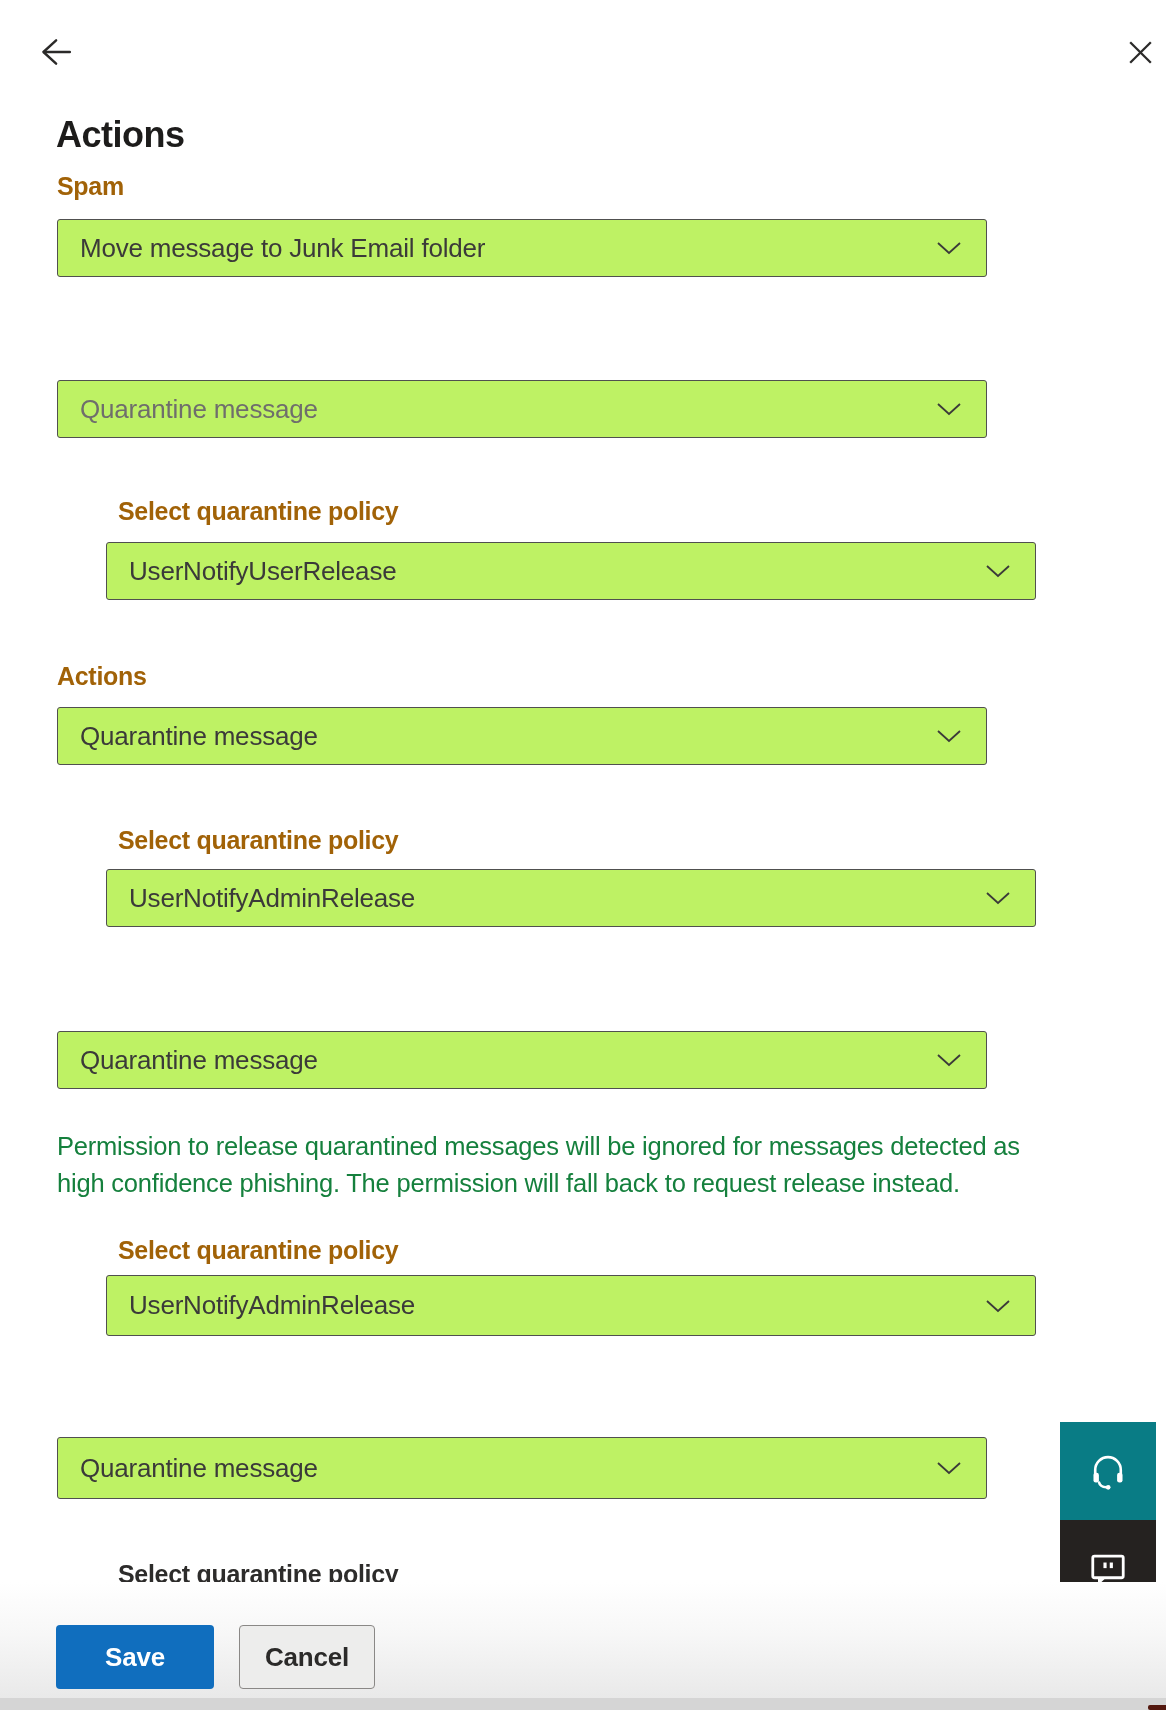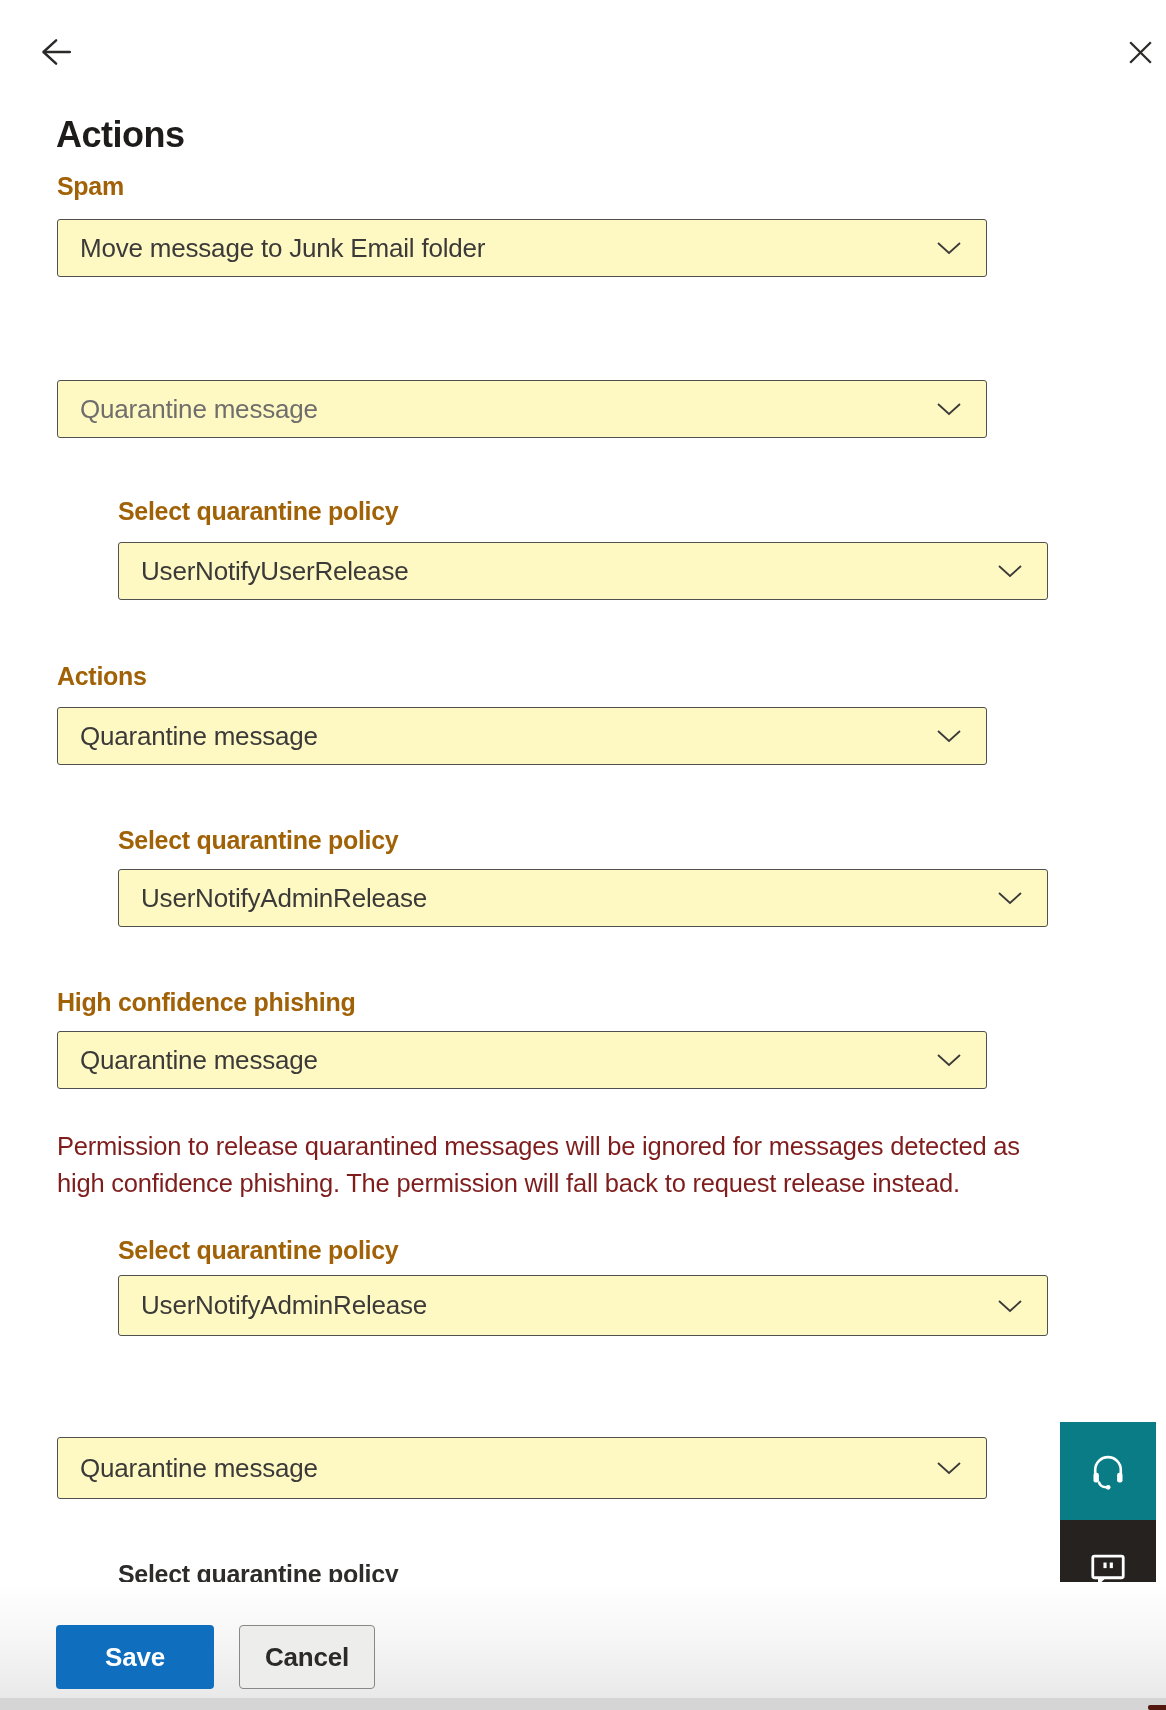--- a/index.html
+++ b/index.html
@@ -28,7 +28,7 @@
 
   .dd{
     position:absolute;left:57px;width:930px;height:58px;
-    background:#fef9c3;border:1.6px solid #50504f;border-radius:3px;
+    background:#bef264;border:1.6px solid #50504f;border-radius:3px;
     box-sizing:border-box;display:flex;align-items:center;
     padding:0 60px 0 22px;cursor:pointer;
   }

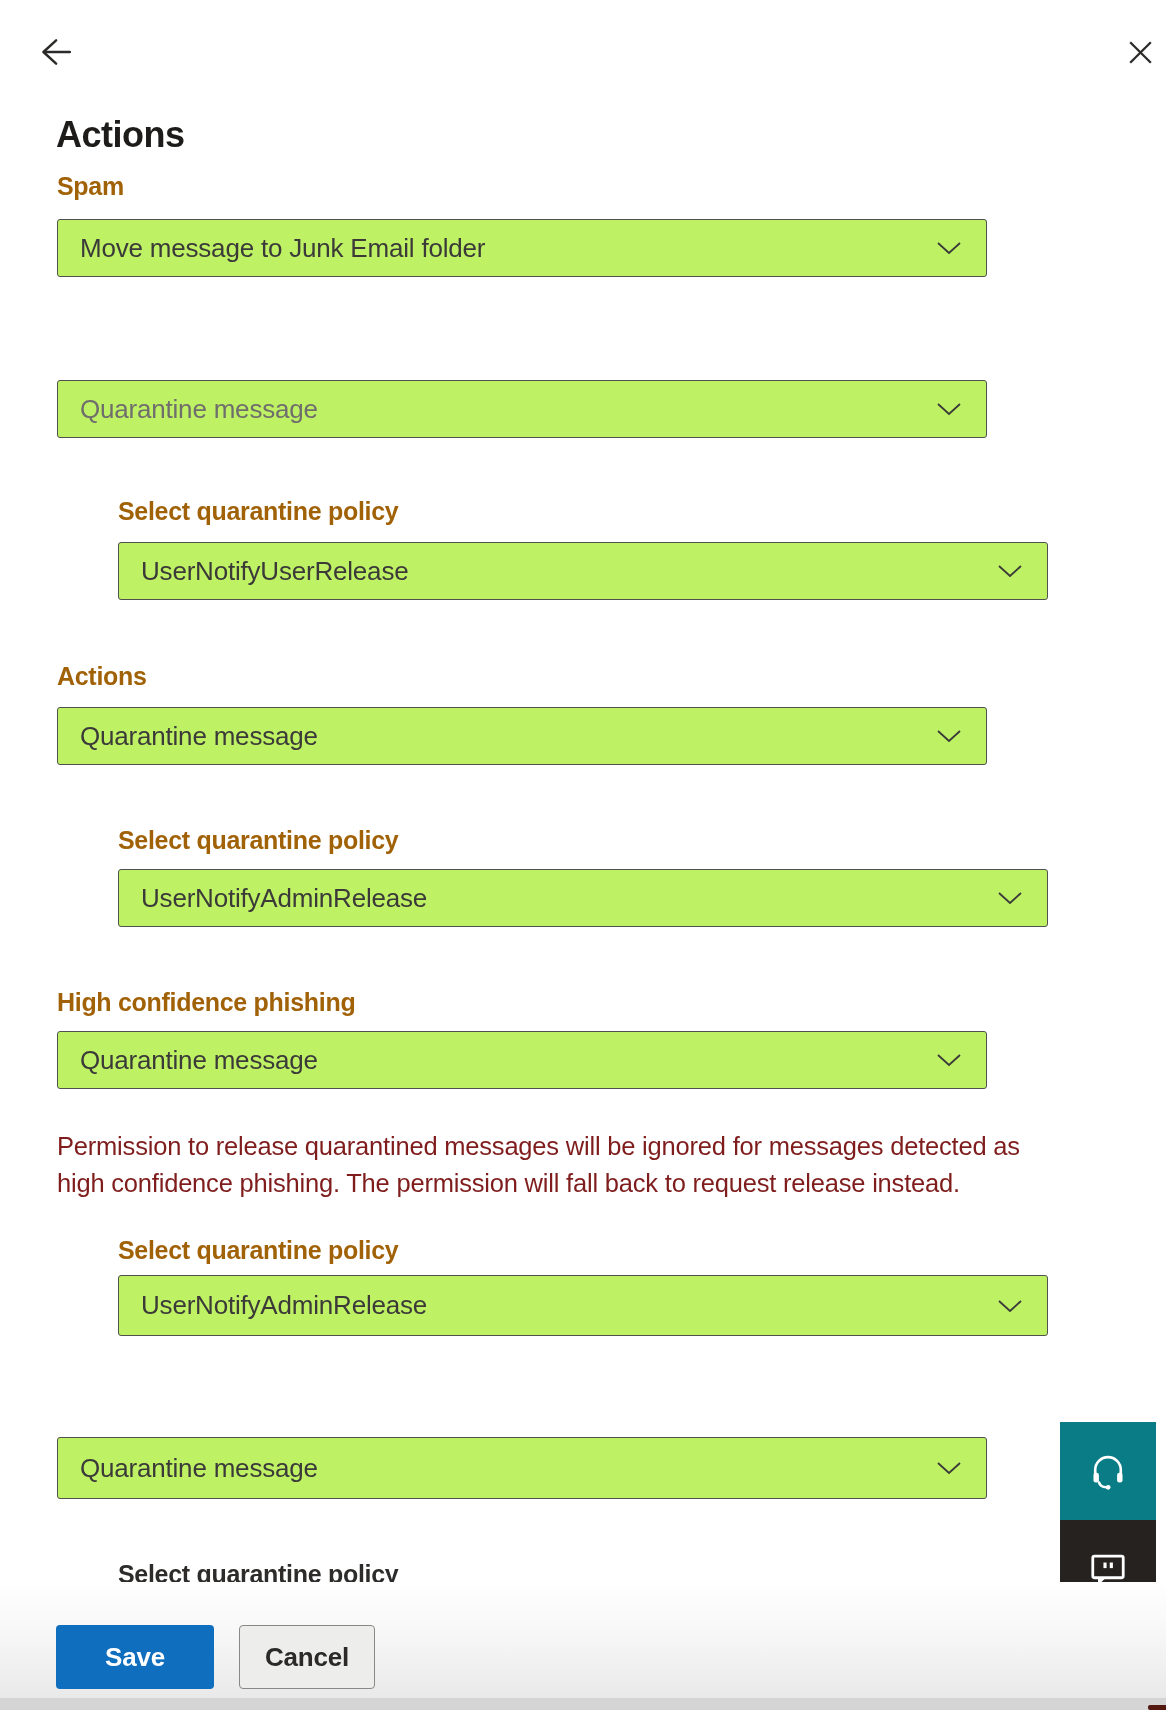--- a/index.html
+++ b/index.html
@@ -32,7 +32,7 @@
     box-sizing:border-box;display:flex;align-items:center;
     padding:0 60px 0 22px;cursor:pointer;
   }
-  .dd.indent{left:118px;}
+  .dd.indent{left:106px;}
   .dd .val{
     font-size:26px;color:#3b3a39;letter-spacing:-0.2px;
     white-space:nowrap;overflow:hidden;text-overflow:ellipsis;

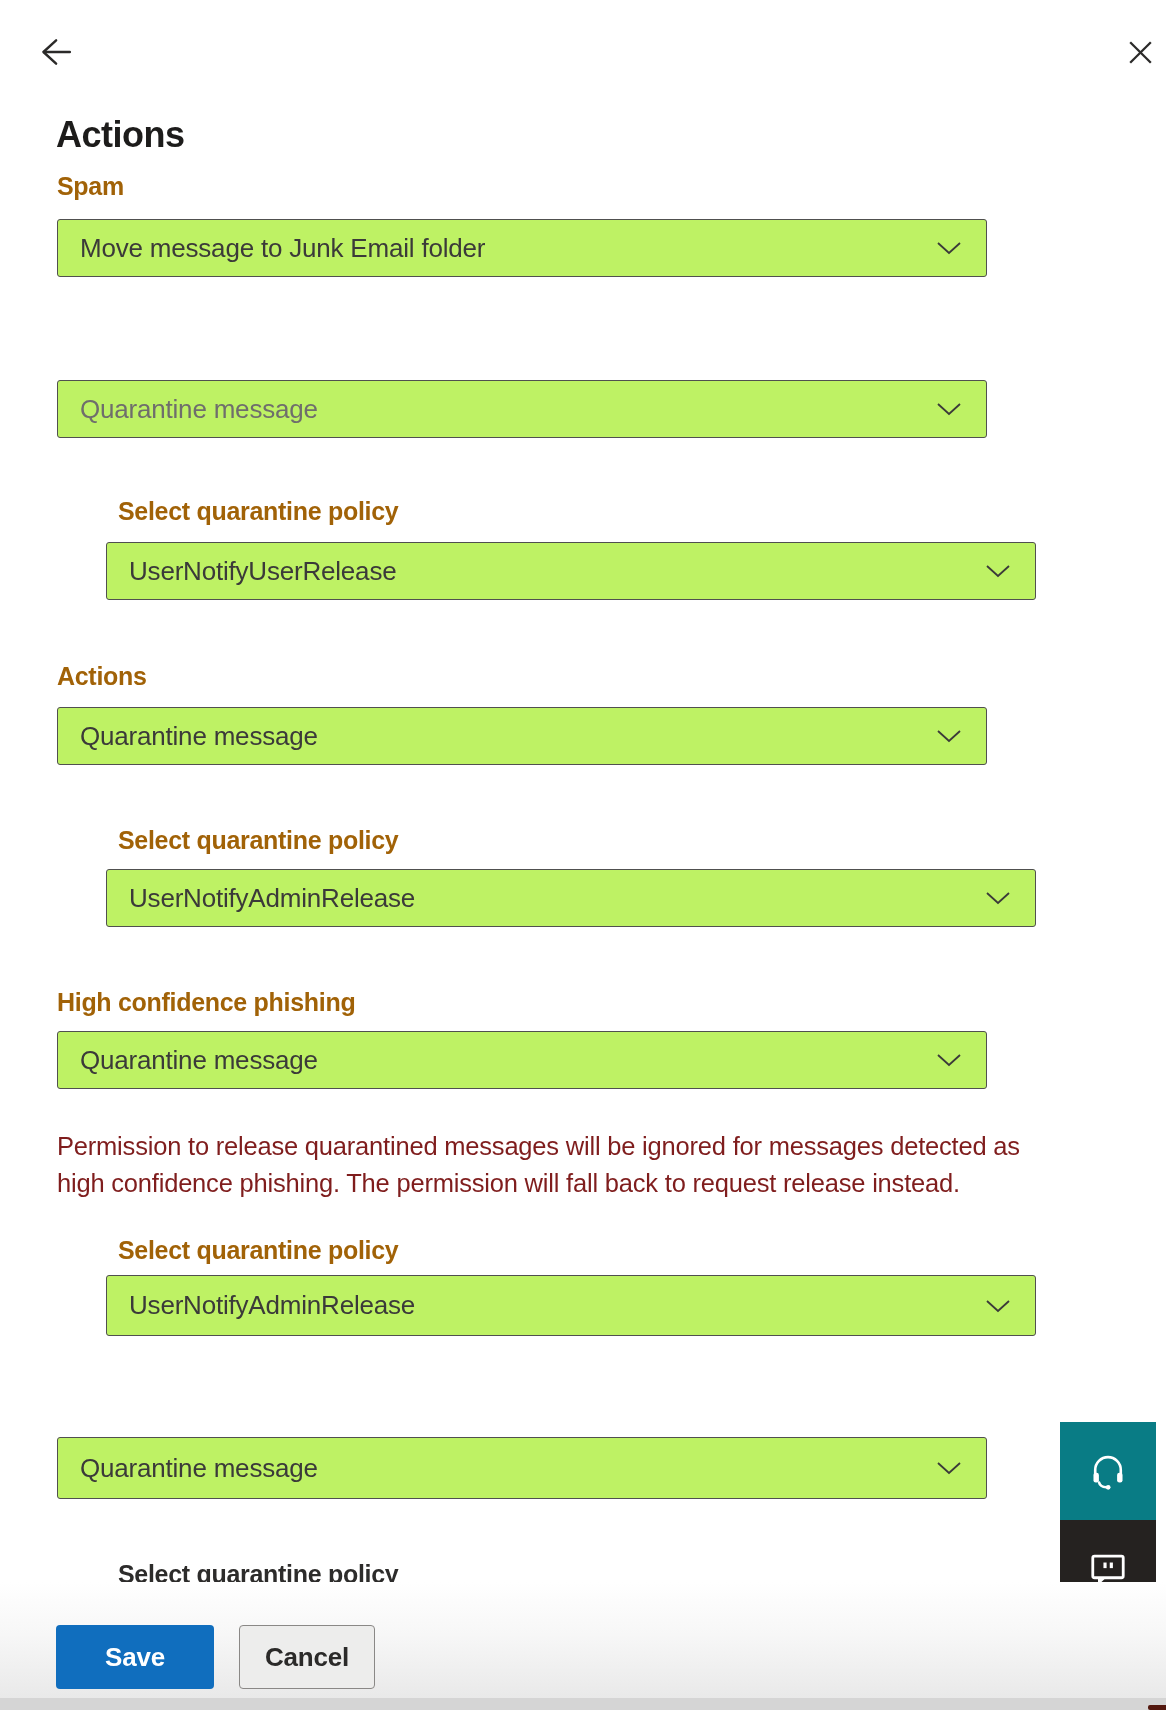--- a/index.html
+++ b/index.html
@@ -139,7 +139,6 @@
     </svg>
   </div>
 
-  <div class="label" style="top:988px;">High confidence phishing</div>
   <div class="dd" style="top:1031px;" role="combobox">
     <span class="val">Quarantine message</span>
     <svg class="chev" viewBox="0 0 26 14" width="26" height="14">

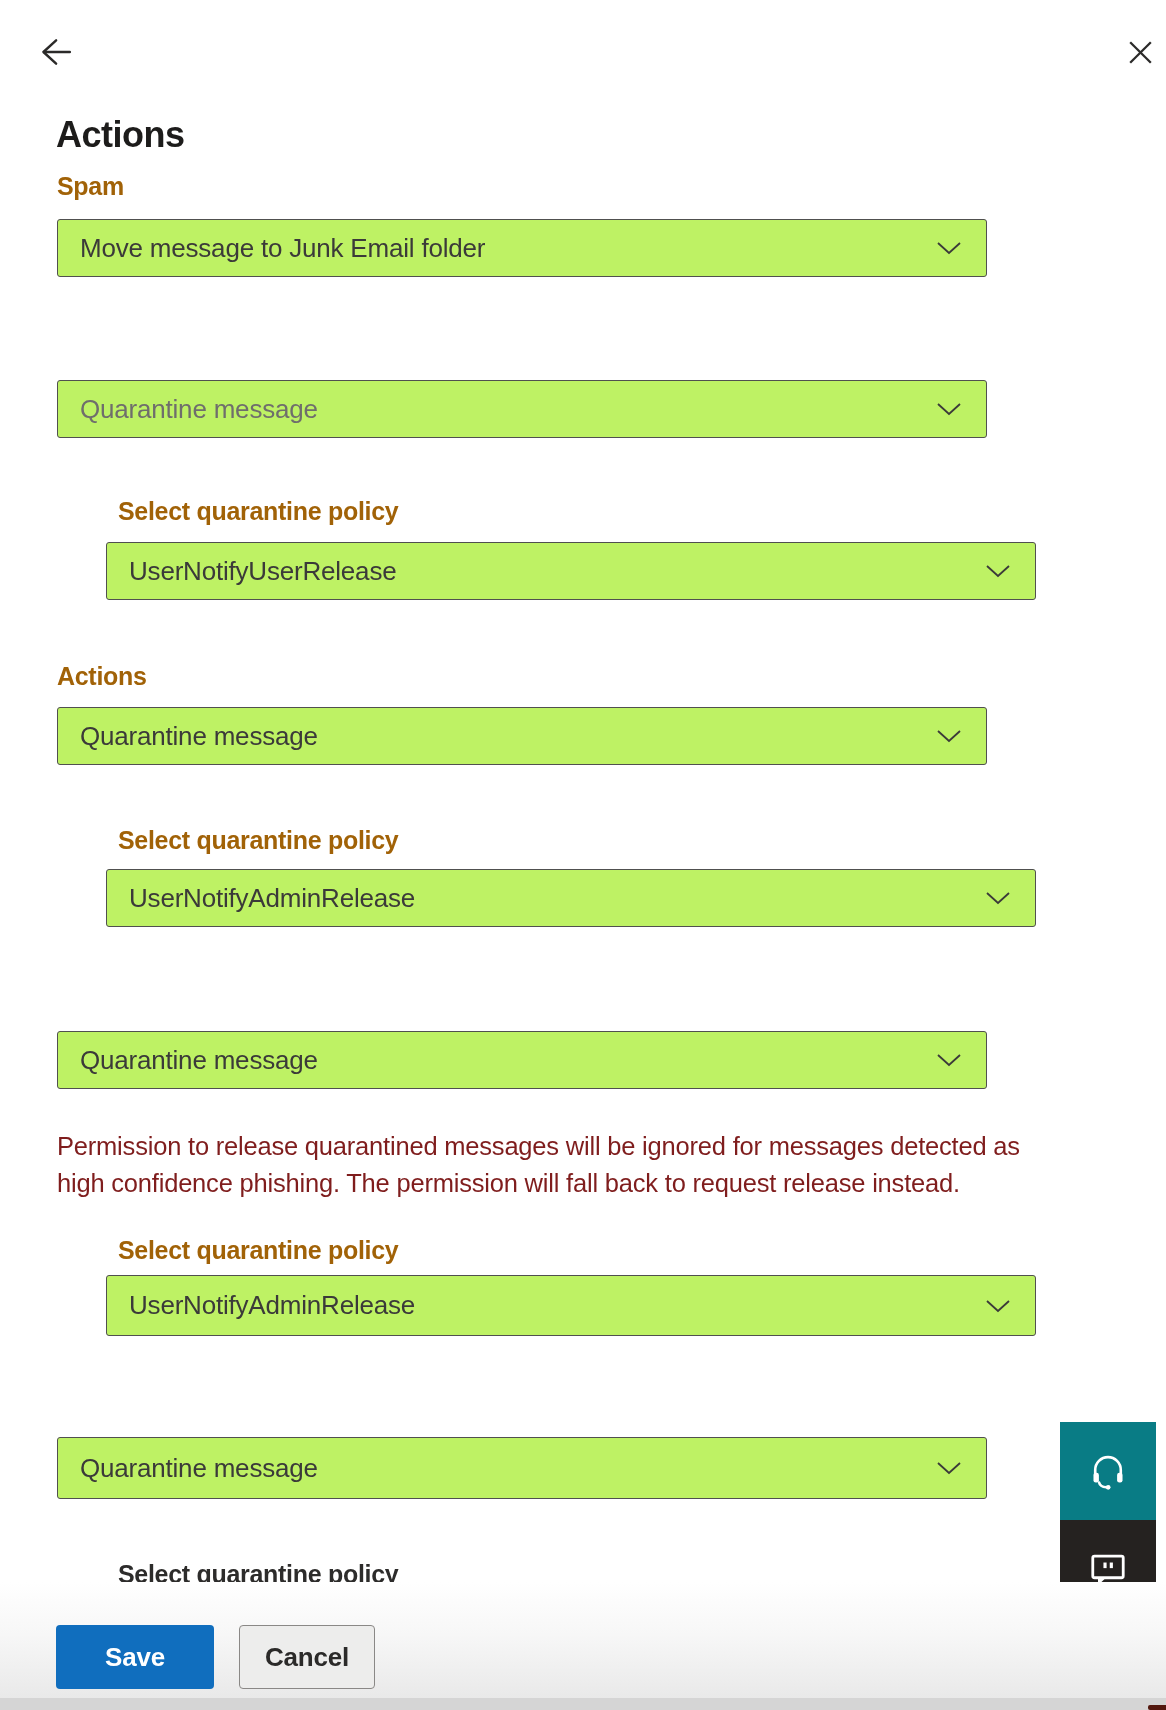--- a/index.html
+++ b/index.html
@@ -42,7 +42,7 @@
 
   .note{
     position:absolute;left:57px;top:1128px;width:1010px;
-    font-size:25.5px;line-height:37px;color:#7f1d1d;letter-spacing:-0.2px;margin:0;
+    font-size:25.5px;line-height:37px;color:#15803d;letter-spacing:-0.2px;margin:0;
   }
 
   .cutlabel{

